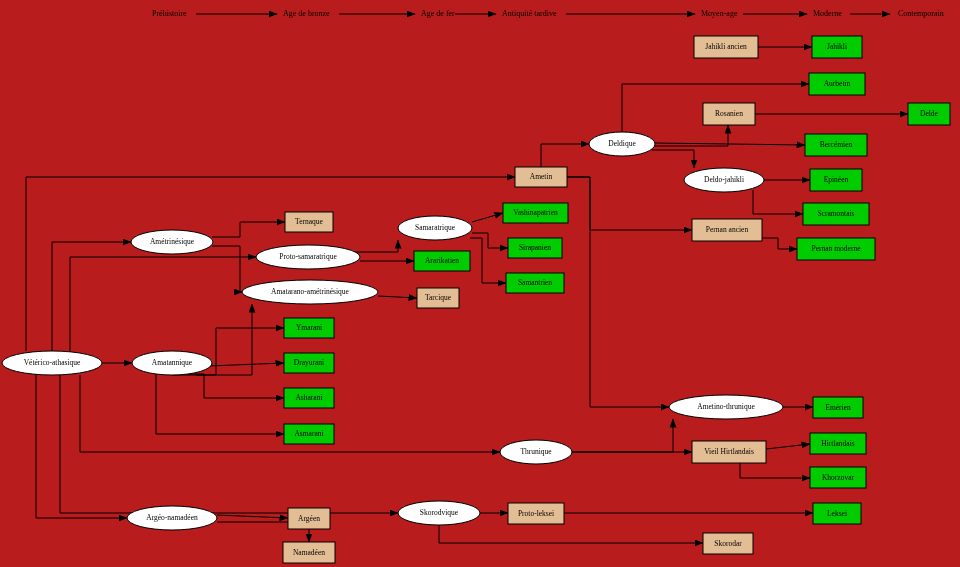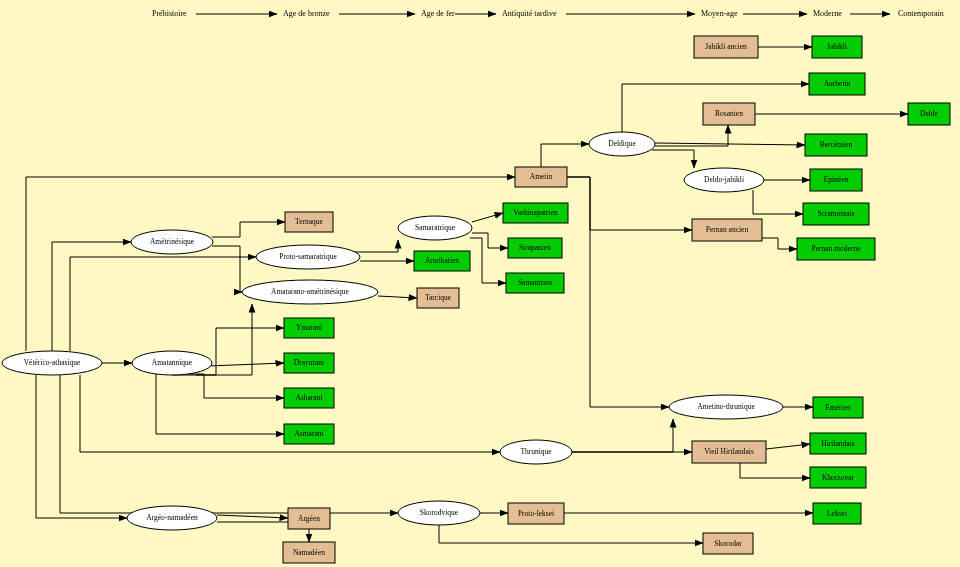--- a/index.html
+++ b/index.html
@@ -3,7 +3,7 @@
 <meta charset="utf-8">
 <style>
   html,body{margin:0;padding:0;background:#ffffff;}
-  #page{position:relative;width:960px;height:567px;background:#fef9c3;
+  #page{position:relative;width:960px;height:567px;background:#b91c1c;
         font-family:"Liberation Serif","DejaVu Serif",serif;overflow:hidden;}
   svg{position:absolute;left:0;top:0;width:960px;height:567px;}
   .edge{fill:none;stroke:#000000;stroke-width:1;}

